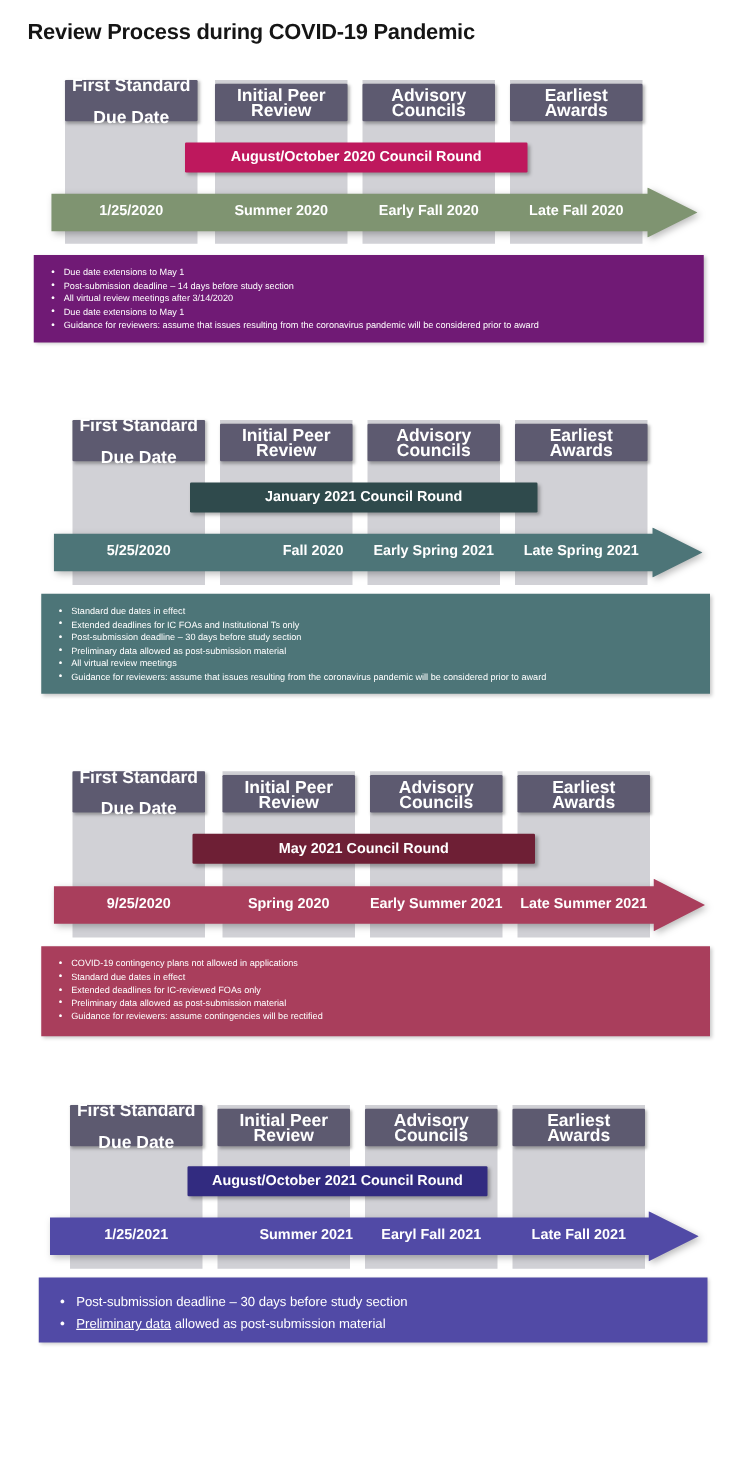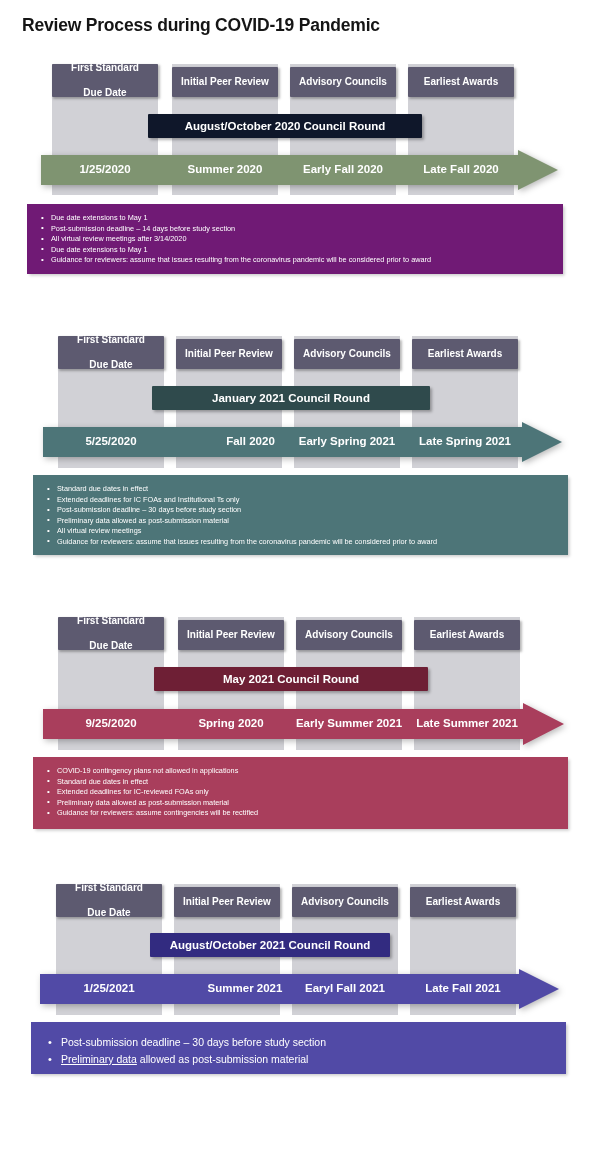--- a/index.html
+++ b/index.html
@@ -40,7 +40,7 @@
     position: absolute;
     background: #5d5a70;
     color: #ffffff;
-    font-size: 10px;
+    font-size: 14px;
     font-weight: bold;
     line-height: 12.5px;
     text-align: center;

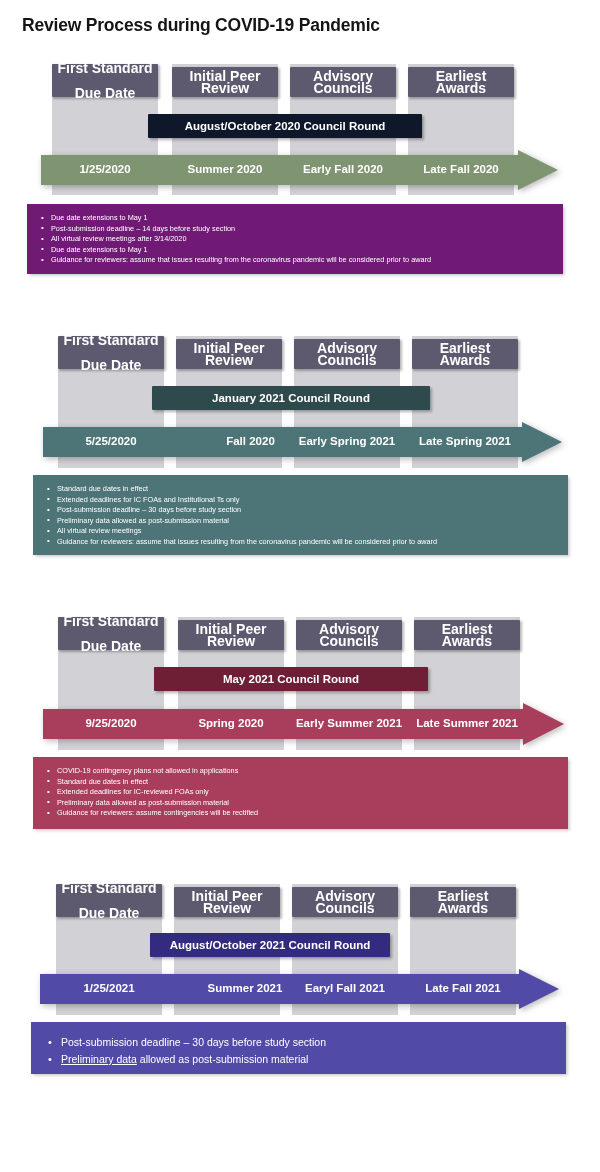--- a/index.html
+++ b/index.html
@@ -146,7 +146,7 @@
       <span>Earliest Awards</span>
     </div>
 
-    <div class="council-bar" style="left:148px; top:50px; width:274px; background:#0f172a;">August/October 2020 Council Round</div>
+    <div class="council-bar" style="left:148px; top:50px; width:274px; background:#be185d;">August/October 2020 Council Round</div>
 
     <div class="arrow-wrap" style="left:41px; top:86px; width:517px; height:40px;">
       <svg width="517" height="40" viewBox="0 0 517 40">

